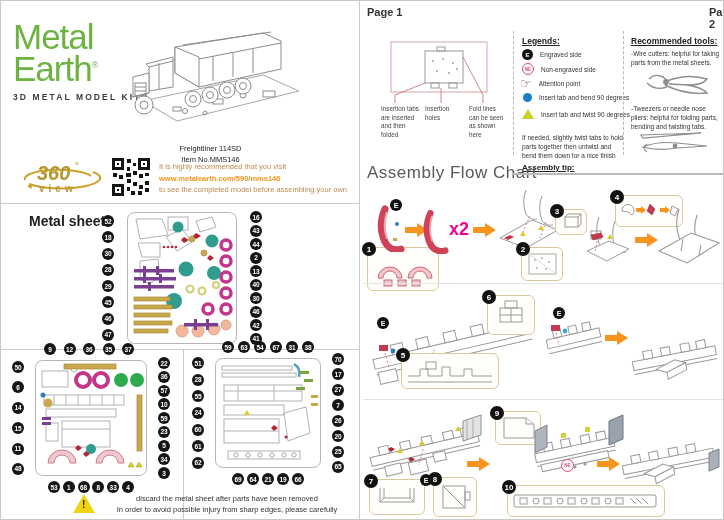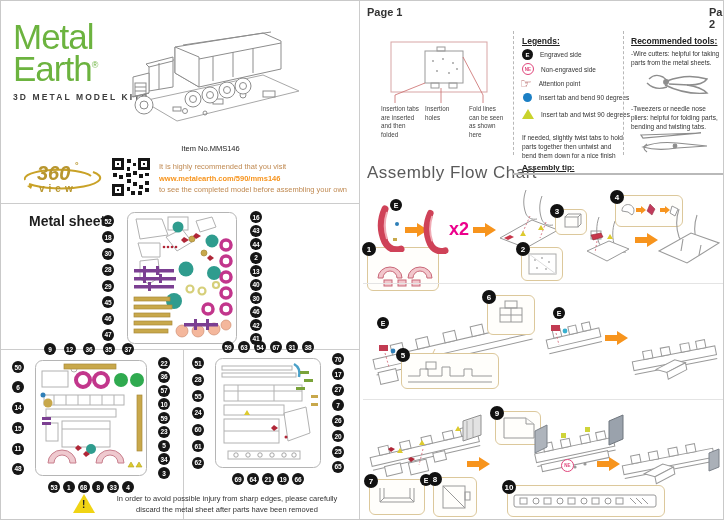--- a/index.html
+++ b/index.html
@@ -109,6 +109,7 @@
     </g>
   </svg>
   <div class="abs caption" style="left:112px;top:142px;width:195px;">
+    <div>Freightliner 114SD</div>
     <div>Item No.MMS146</div>
   </div>
 

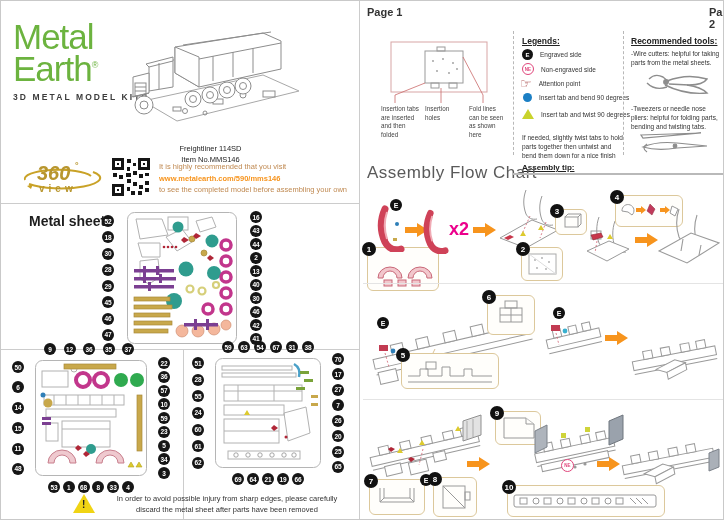--- a/index.html
+++ b/index.html
@@ -433,8 +433,8 @@
       </div>
   </div>
   <div class="abs warntxt" style="left:96px;top:493px;width:260px;">
+    <div>discard the metal sheet after parts have been removed</div>
     <div>In order to avoid possible injury from sharp edges, please carefully</div>
-    <div>discard the metal sheet after parts have been removed</div>
   </div>
 
   <div class="vline" style="left:358px;top:0;height:520px;"></div>

